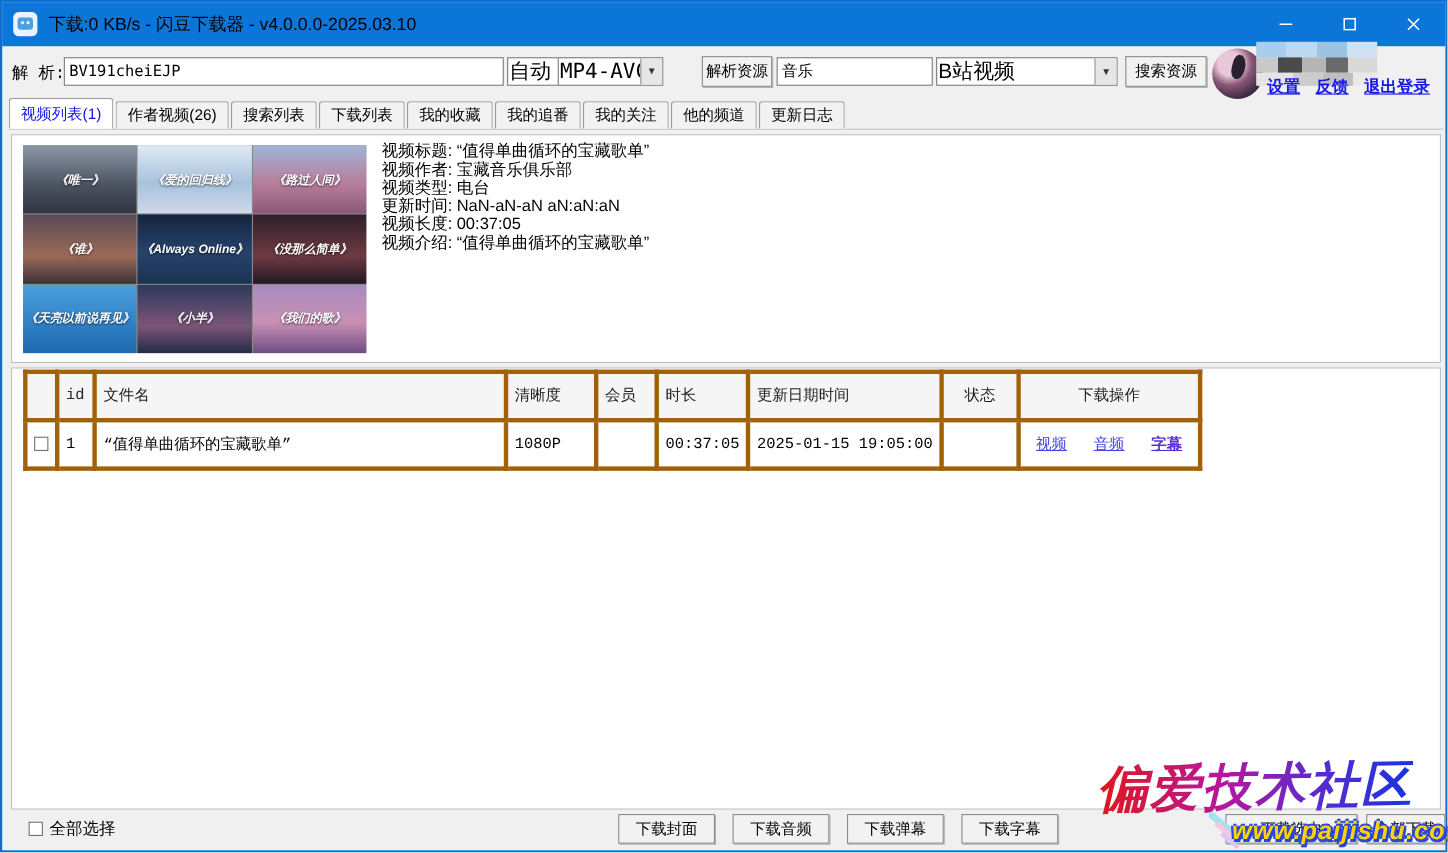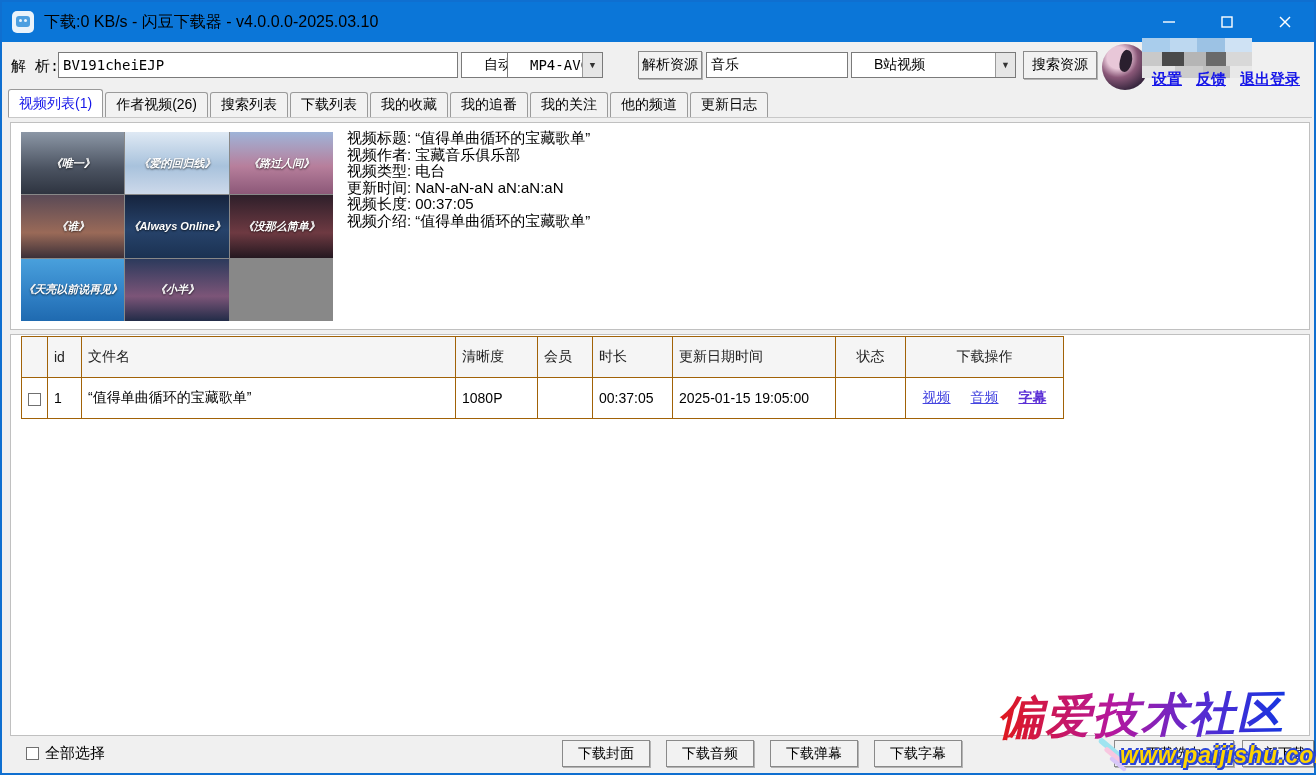--- a/index.html
+++ b/index.html
@@ -25,7 +25,7 @@
   #url-input { left:56px; top:8px; width:400px; height:26px; }
   #search-input { left:704px; top:8px; width:142px; height:26px; font-family:"Liberation Sans",sans-serif; }
   .cls-select { position:absolute; height:26px; background:#fff; border:1px solid #7a7a7a; display:flex; align-items:center; top:8px; }
-  .cls-select .sel-text { flex:1; padding:0 22px; font-size:14px; white-space:nowrap; overflow:hidden; }
+  .cls-select .sel-text { flex:1; padding:0 1px; font-size:19px; white-space:nowrap; overflow:hidden; }
   .cls-select .sel-arrow { width:20px; height:100%; background:#e6e6e6; border-left:1px solid #9a9a9a; display:flex; align-items:center; justify-content:center; font-size:9px; color:#333; }
   #quality-select { left:459px; width:73px; }
   #format-select { left:505px; width:96px; font-family:"DejaVu Sans Mono","Liberation Mono",monospace; }

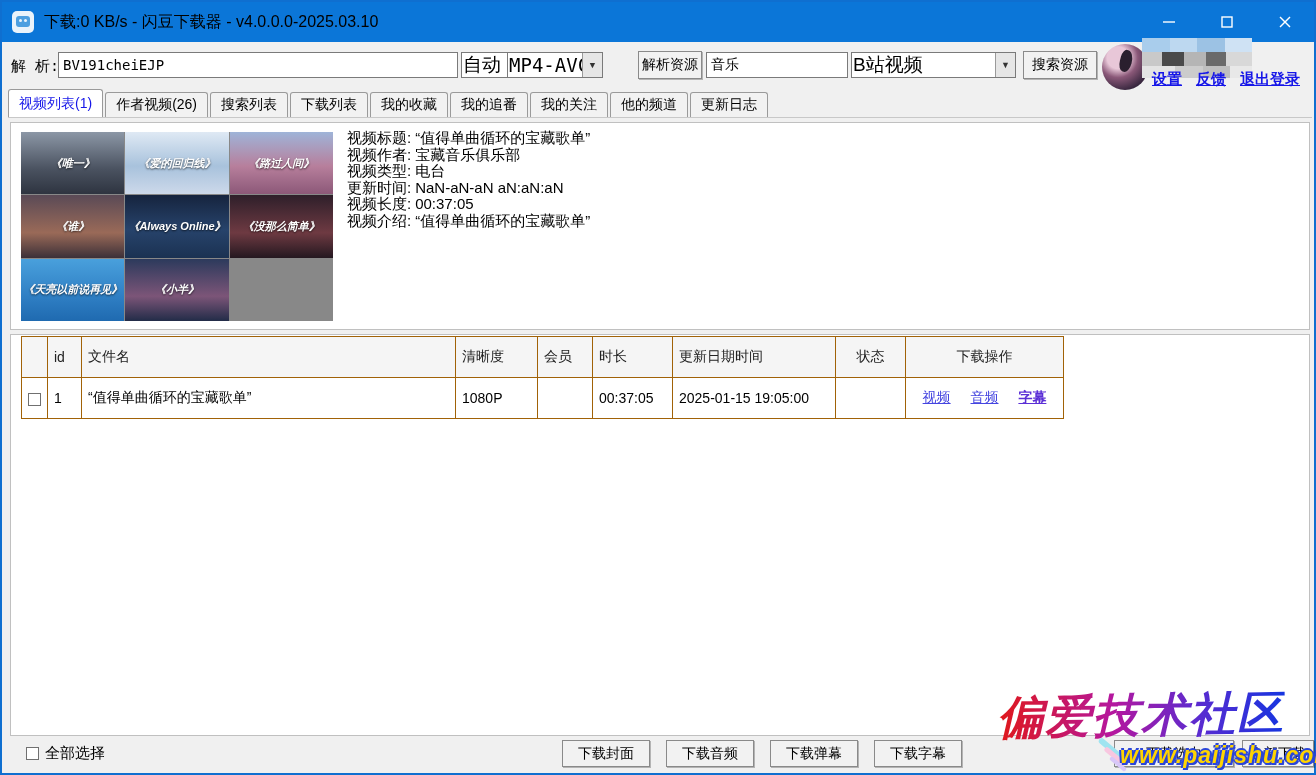--- a/index.html
+++ b/index.html
@@ -198,6 +198,9 @@
         </div>
       <div class="thumb t7">
           <span>《小半》</span>
+        </div>
+      <div class="thumb t8">
+          <span>《我们的歌》</span>
         </div>
     </div>
     <div class="info-lines">

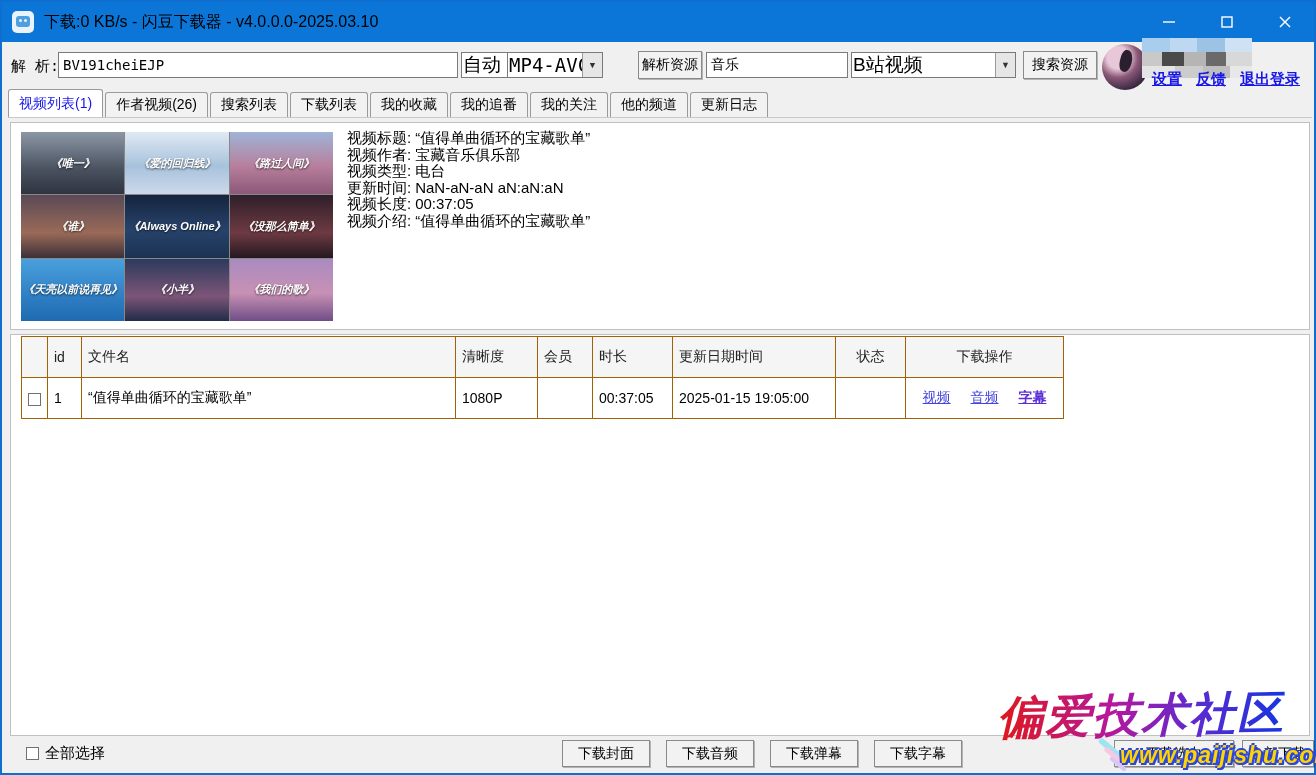--- a/index.html
+++ b/index.html
@@ -69,7 +69,7 @@
   
   .table-panel { position:absolute; left:8px; top:332px; width:1300px; height:402px; background:#fff; border:1px solid #c0c0c0; }
   table.grid { border-collapse:collapse; margin-left:10px; margin-top:1px; font-size:14px; }
-  table.grid th, table.grid td { border:1px solid #a16207; height:28px; padding:11px 6px; text-align:left; font-weight:normal; white-space:nowrap; overflow:hidden; }
+  table.grid th, table.grid td { border:4px solid #a16207; height:28px; padding:11px 6px; text-align:left; font-weight:normal; white-space:nowrap; overflow:hidden;font-family:Liberation Mono, monospace; }
   table.grid th { background:#f5f5f5; color:#222; }
   .c-check { width:24px; min-width:24px; text-align:center; }
   .c-id { width:34px; min-width:34px; }

